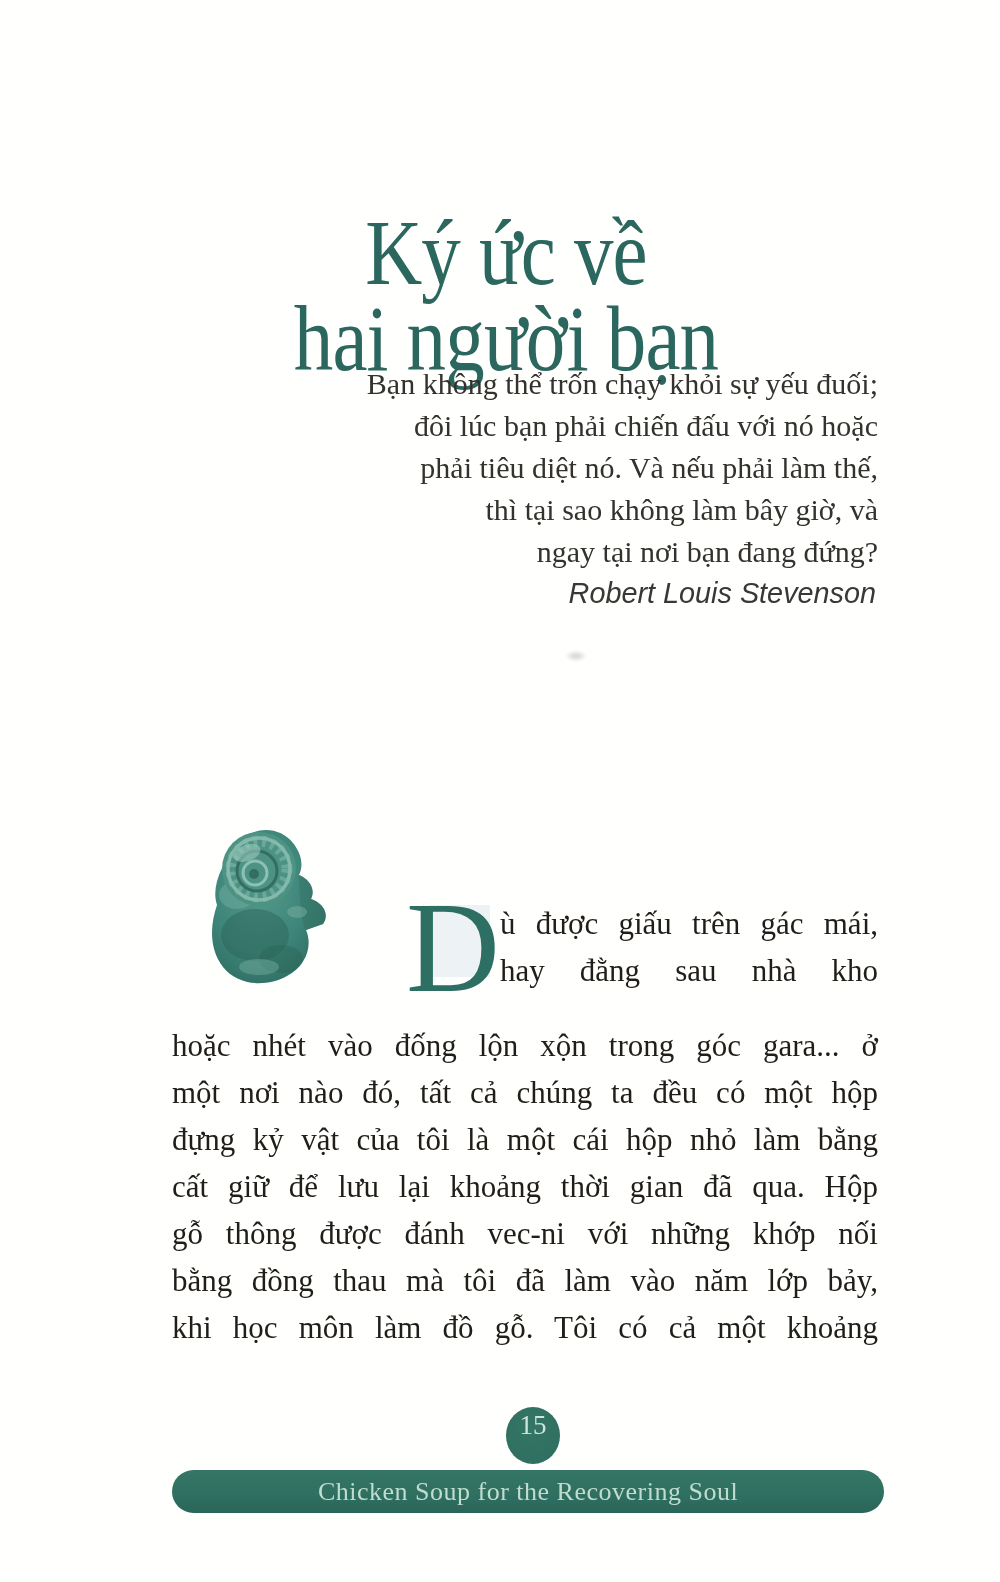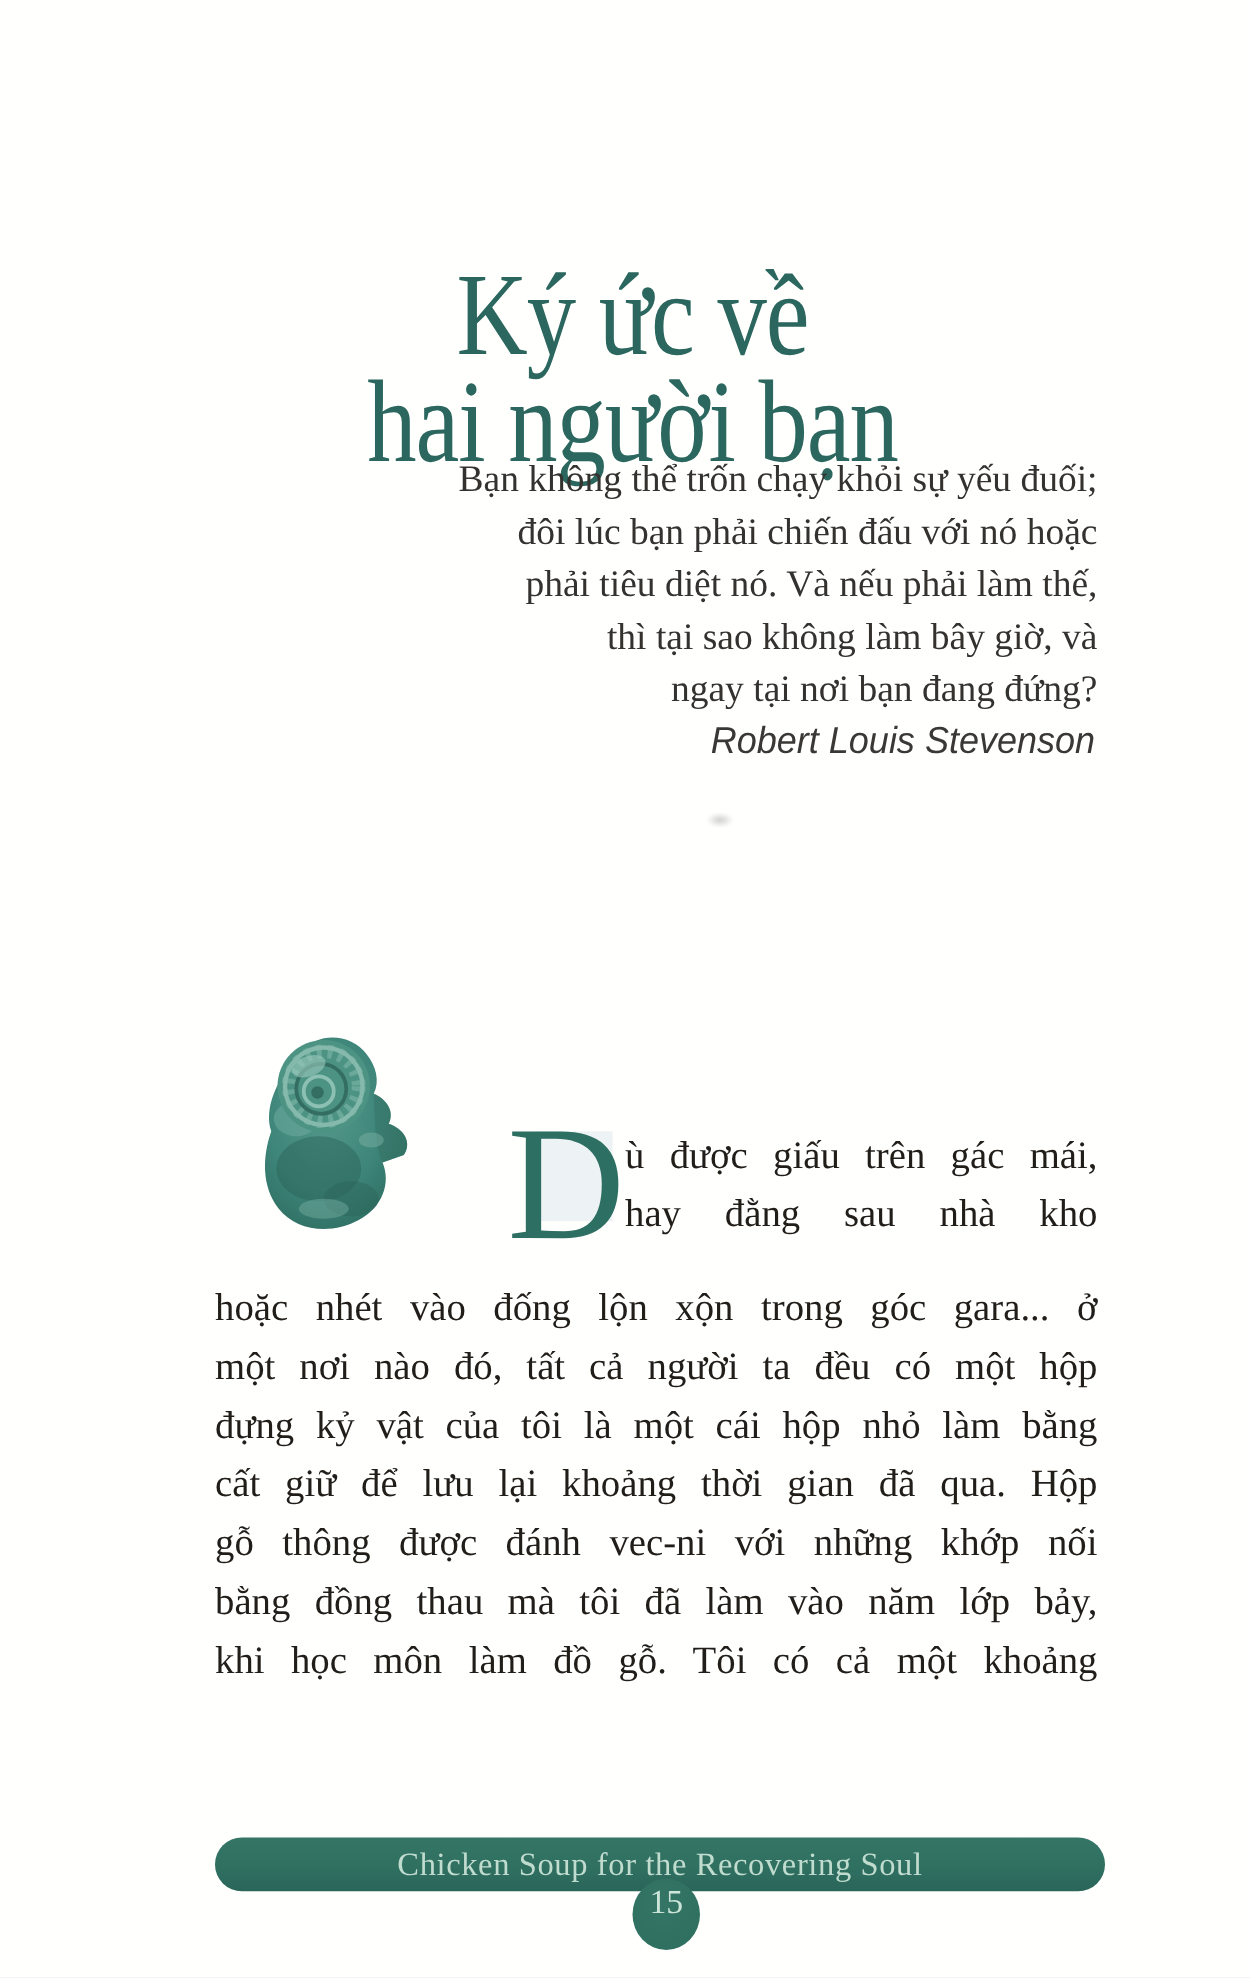--- a/index.html
+++ b/index.html
@@ -149,7 +149,7 @@
   <div class="story-body">
 
   <div class="just-line">hoặc nhét vào đống lộn xộn trong góc gara... ở</div>
-      <div class="just-line">một nơi nào đó, tất cả người ta đều có một hộp</div>
+      <div class="just-line">một nơi nào đó, tất cả chúng ta đều có một hộp</div>
       <div class="just-line">đựng kỷ vật của tôi là một cái hộp nhỏ làm bằng</div>
       <div class="just-line">cất giữ để lưu lại khoảng thời gian đã qua. Hộp</div>
       <div class="just-line">gỗ thông được đánh vec-ni với những khớp nối</div>

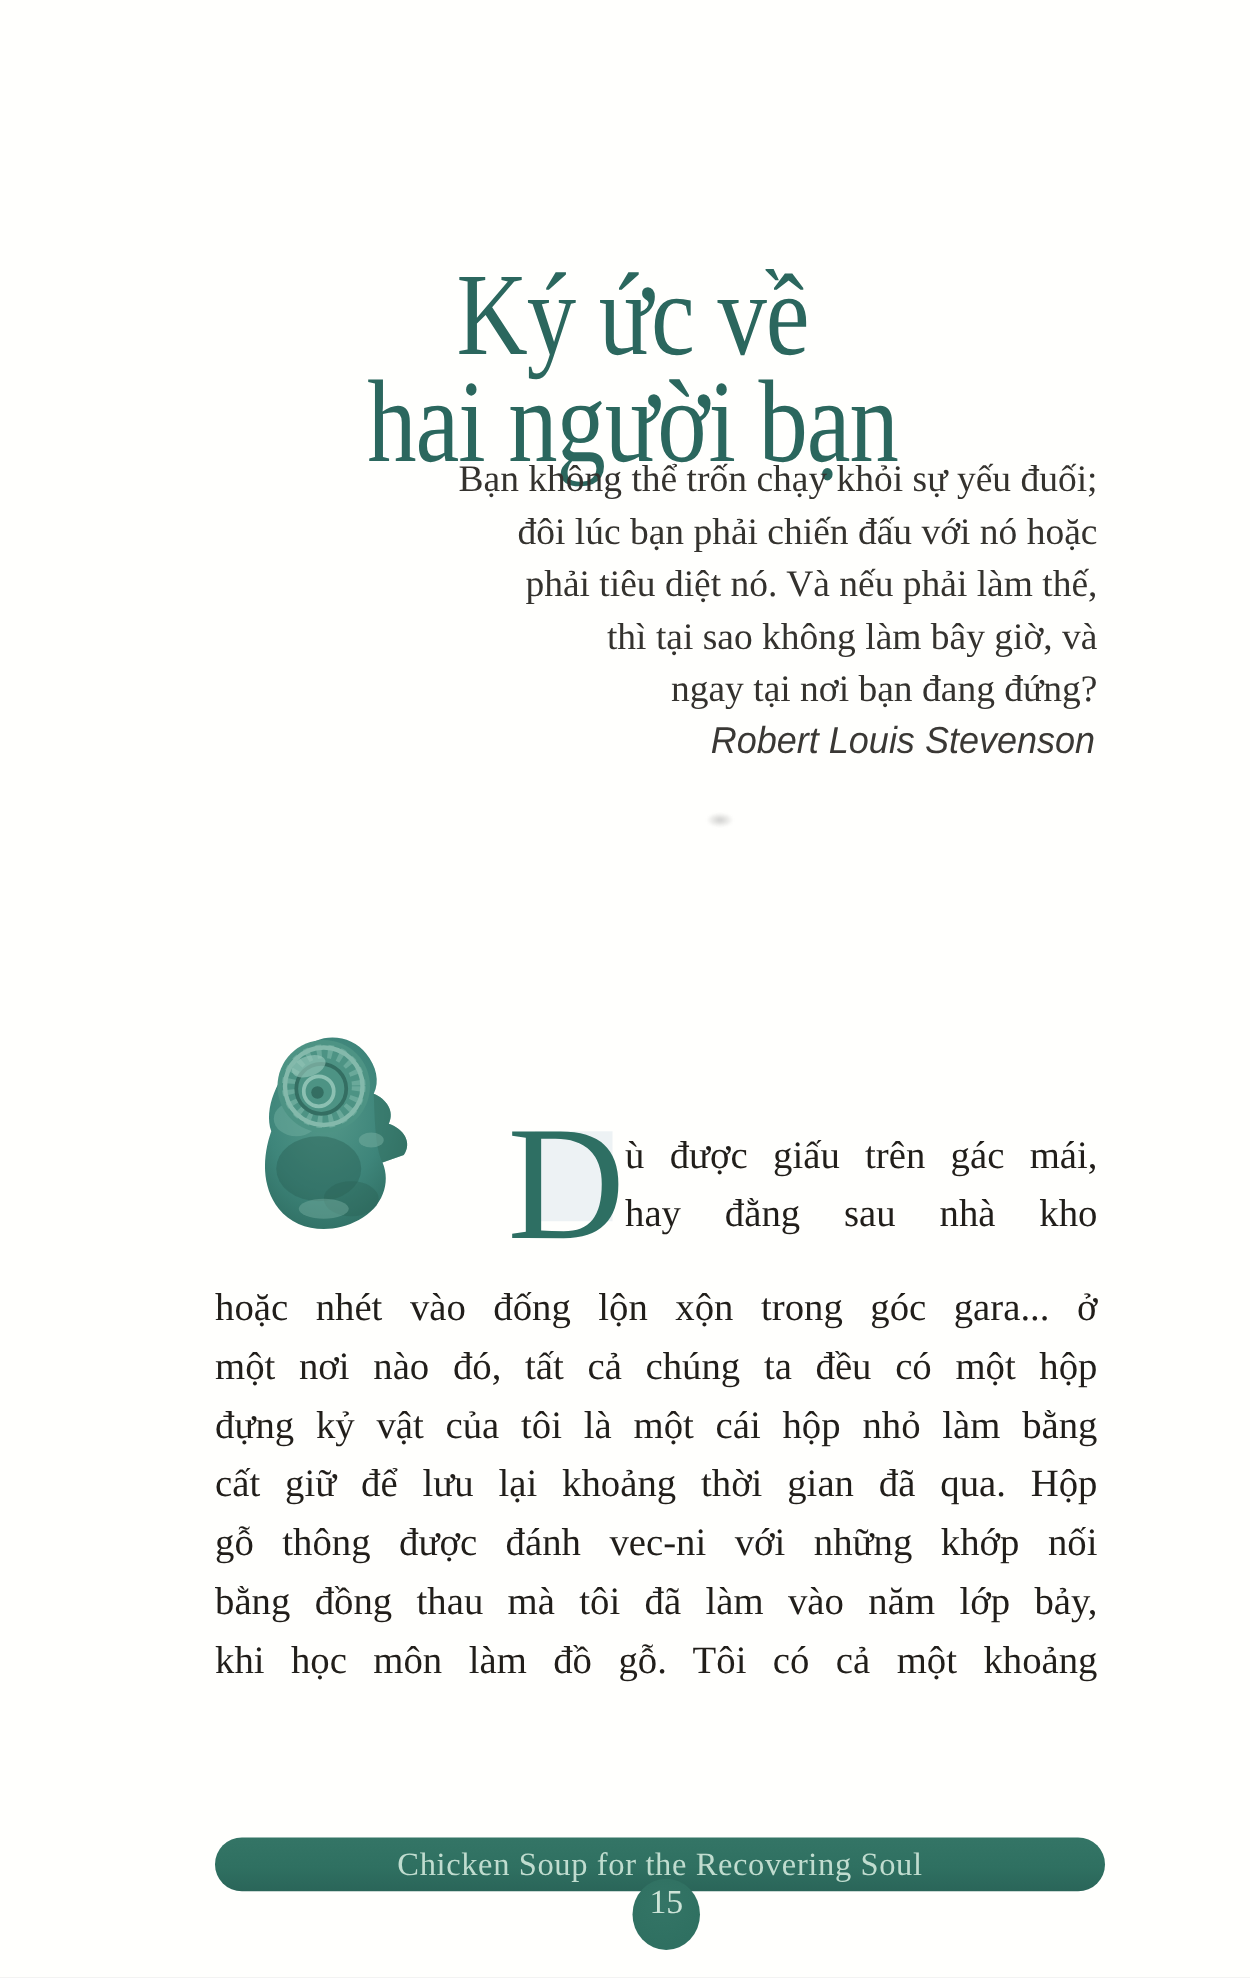--- a/index.html
+++ b/index.html
@@ -81,7 +81,7 @@
     color:var(--banner-text);font-size:26px;letter-spacing:.5px;
   }
   .page-bump{
-    position:absolute;left:506px;top:1503px;width:54px;height:57px;
+    position:absolute;left:506px;top:1407px;width:54px;height:57px;
     border-radius:50%;
     background:radial-gradient(circle at 45% 35%, #347566, var(--banner-teal) 70%);
     font-family:Liberation Serif, serif;

